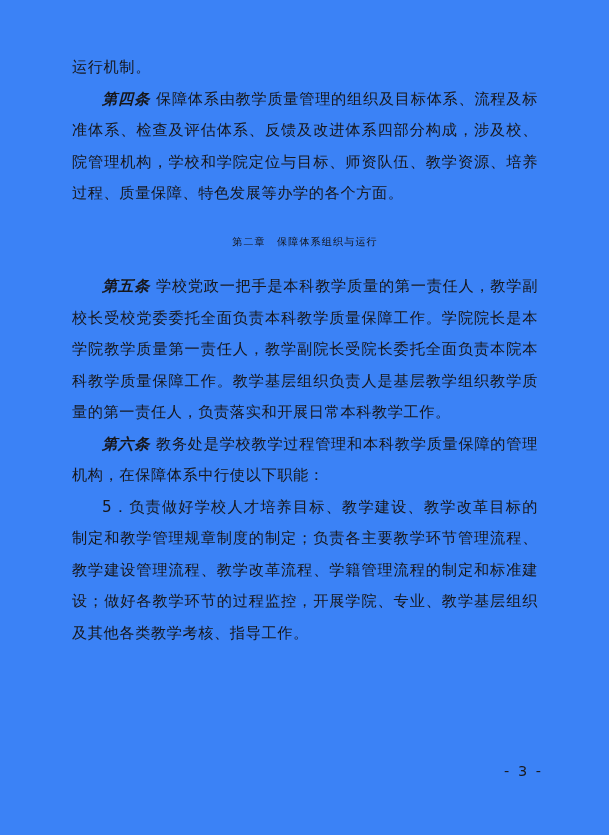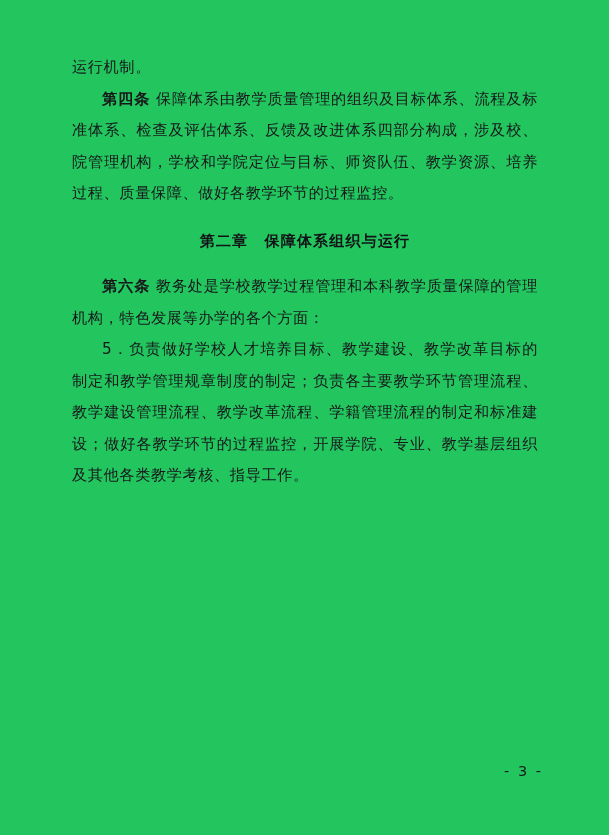--- a/index.html
+++ b/index.html
@@ -14,7 +14,7 @@
     position: relative;
     width: 609px;
     height: 835px;
-    background: #22c55e;
+    background: #3b82f6;
     overflow: hidden;
     box-sizing: border-box;
     padding-left: 29px;

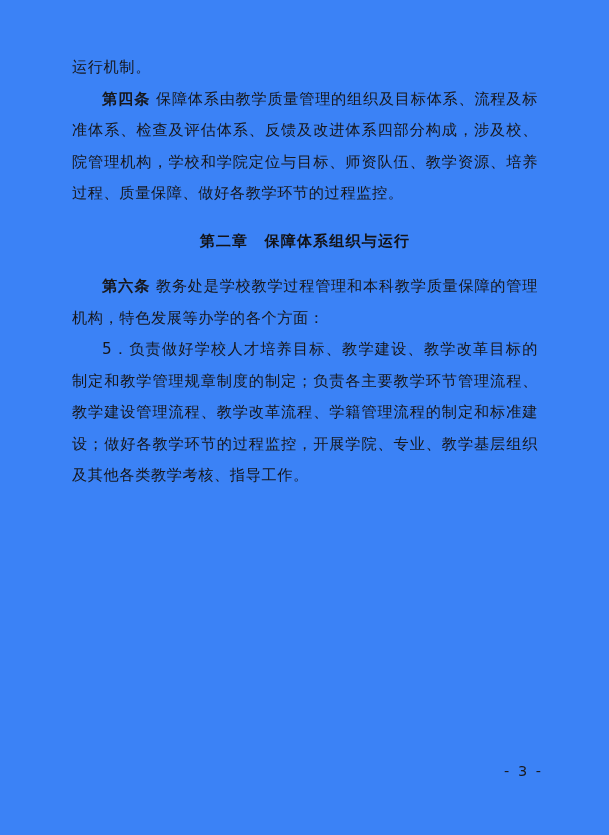--- a/index.html
+++ b/index.html
@@ -42,6 +42,7 @@
   .para .lead {
     font-weight: bold;
     letter-spacing: 0.8px;
+    font-style: italic;
   }
   .heading {
     font-size: 15px;

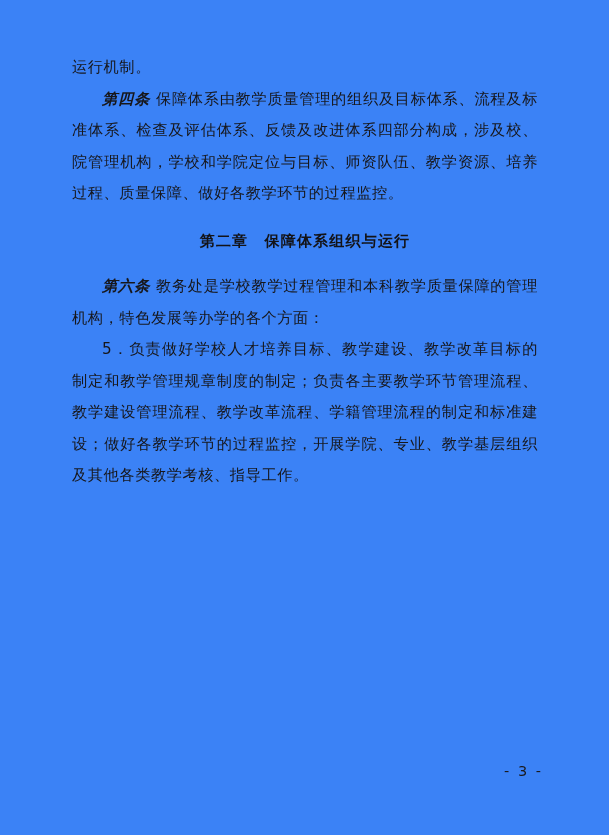--- a/index.html
+++ b/index.html
@@ -73,7 +73,7 @@
 
     <p class="para indent">
       <span class="lead">第四条</span>
-      <span>保障体系由教学质量管理的组织及目标体系、流程及标准体系、检查及评估体系、反馈及改进体系四部分构成，涉及校、院管理机构，学校和学院定位与目标、师资队伍、教学资源、培养过程、质量保障、做好各教学环节的过程监控。</span>
+      <span>保障体系由教学质量管理的组织及目标体系、流程及标准体系、检查及评估体系、反馈及改进体系四部分构成，涉及校、院管理机构，学校和学院定位与目标、师资队伍、教学资源、培养过程、质量保障、特色发展等办学的各个方面。</span>
     </p>
 
     <div class="heading">第二章　保障体系组织与运行</div>

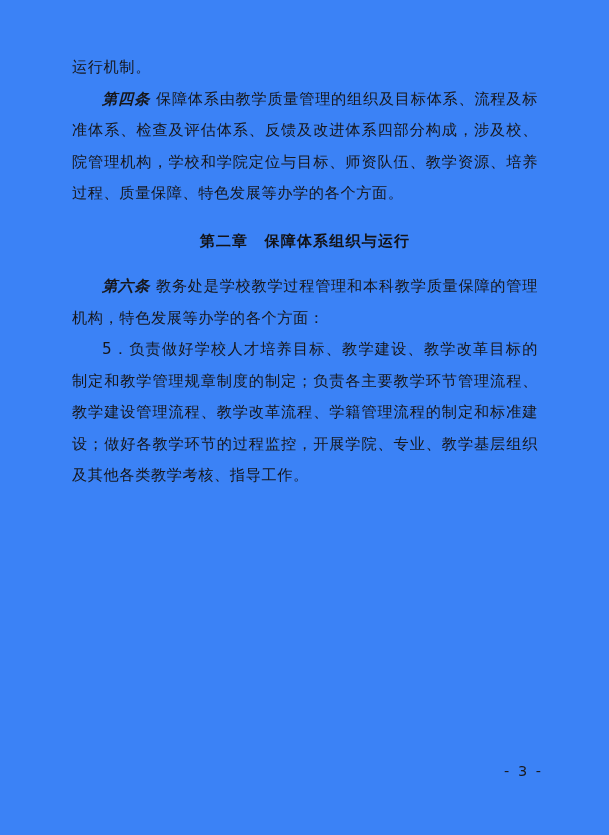--- a/index.html
+++ b/index.html
@@ -45,9 +45,9 @@
     font-style: italic;
   }
   .heading {
-    font-size: 15px;
+    font-size: 10px;
     line-height: 31.5px;
-    font-weight: bold;
+    font-weight: normal;
     text-align: center;
     letter-spacing: 1.2px;
     margin: 16px 0 14px 0;

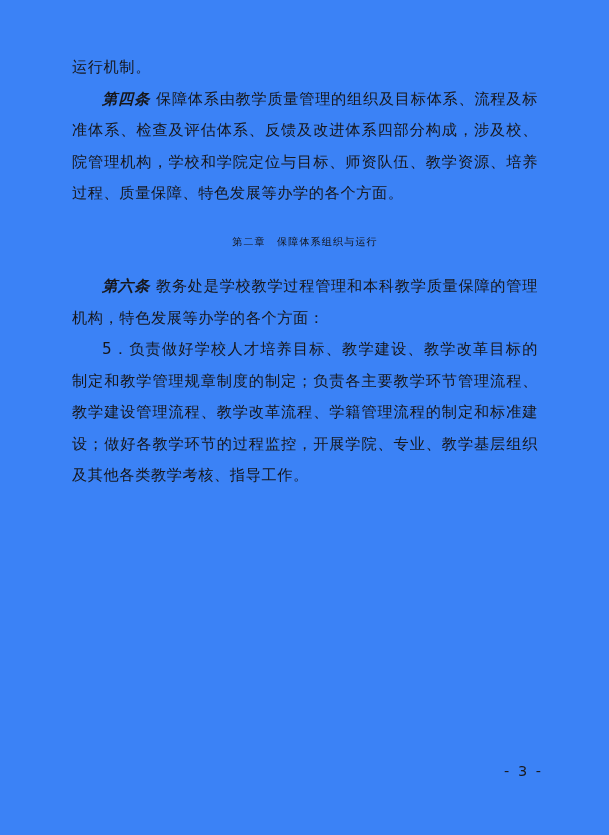--- a/index.html
+++ b/index.html
@@ -78,6 +78,10 @@
 
     <div class="heading">第二章　保障体系组织与运行</div>
 
+    <p class="para indent">
+      <span class="lead">第五条</span>
+      <span>学校党政一把手是本科教学质量的第一责任人，教学副校长受校党委委托全面负责本科教学质量保障工作。学院院长是本学院教学质量第一责任人，教学副院长受院长委托全面负责本院本科教学质量保障工作。教学基层组织负责人是基层教学组织教学质量的第一责任人，负责落实和开展日常本科教学工作。</span>
+    </p>
 
     <p class="para indent">
       <span class="lead">第六条</span>

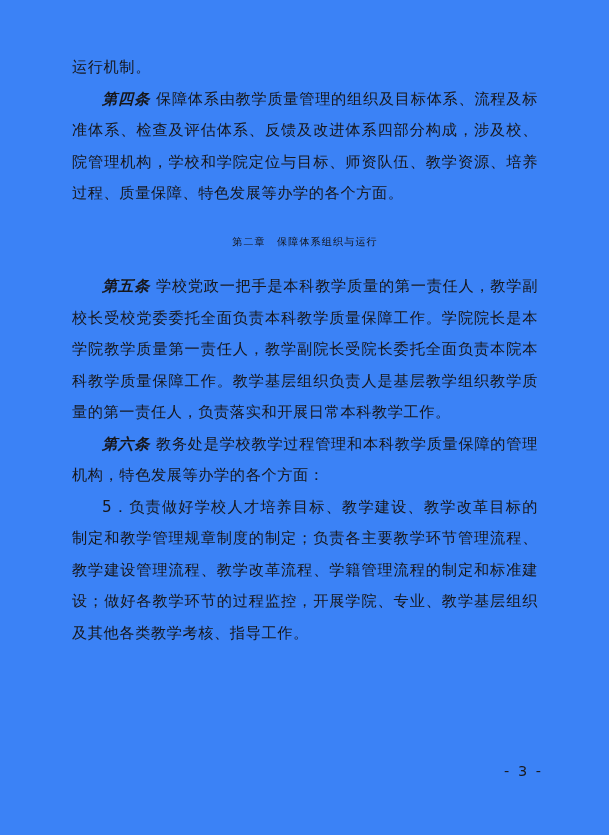--- a/index.html
+++ b/index.html
@@ -85,7 +85,7 @@
 
     <p class="para indent">
       <span class="lead">第六条</span>
-      <span>教务处是学校教学过程管理和本科教学质量保障的管理机构，特色发展等办学的各个方面：</span>
+      <span>教务处是学校教学过程管理和本科教学质量保障的管理机构，在保障体系中行使以下职能：</span>
     </p>
 
     <p class="para indent">5．负责做好学校人才培养目标、教学建设、教学改革目标的制定和教学管理规章制度的制定；负责各主要教学环节管理流程、教学建设管理流程、教学改革流程、学籍管理流程的制定和标准建设；做好各教学环节的过程监控，开展学院、专业、教学基层组织及其他各类教学考核、指导工作。</p>

